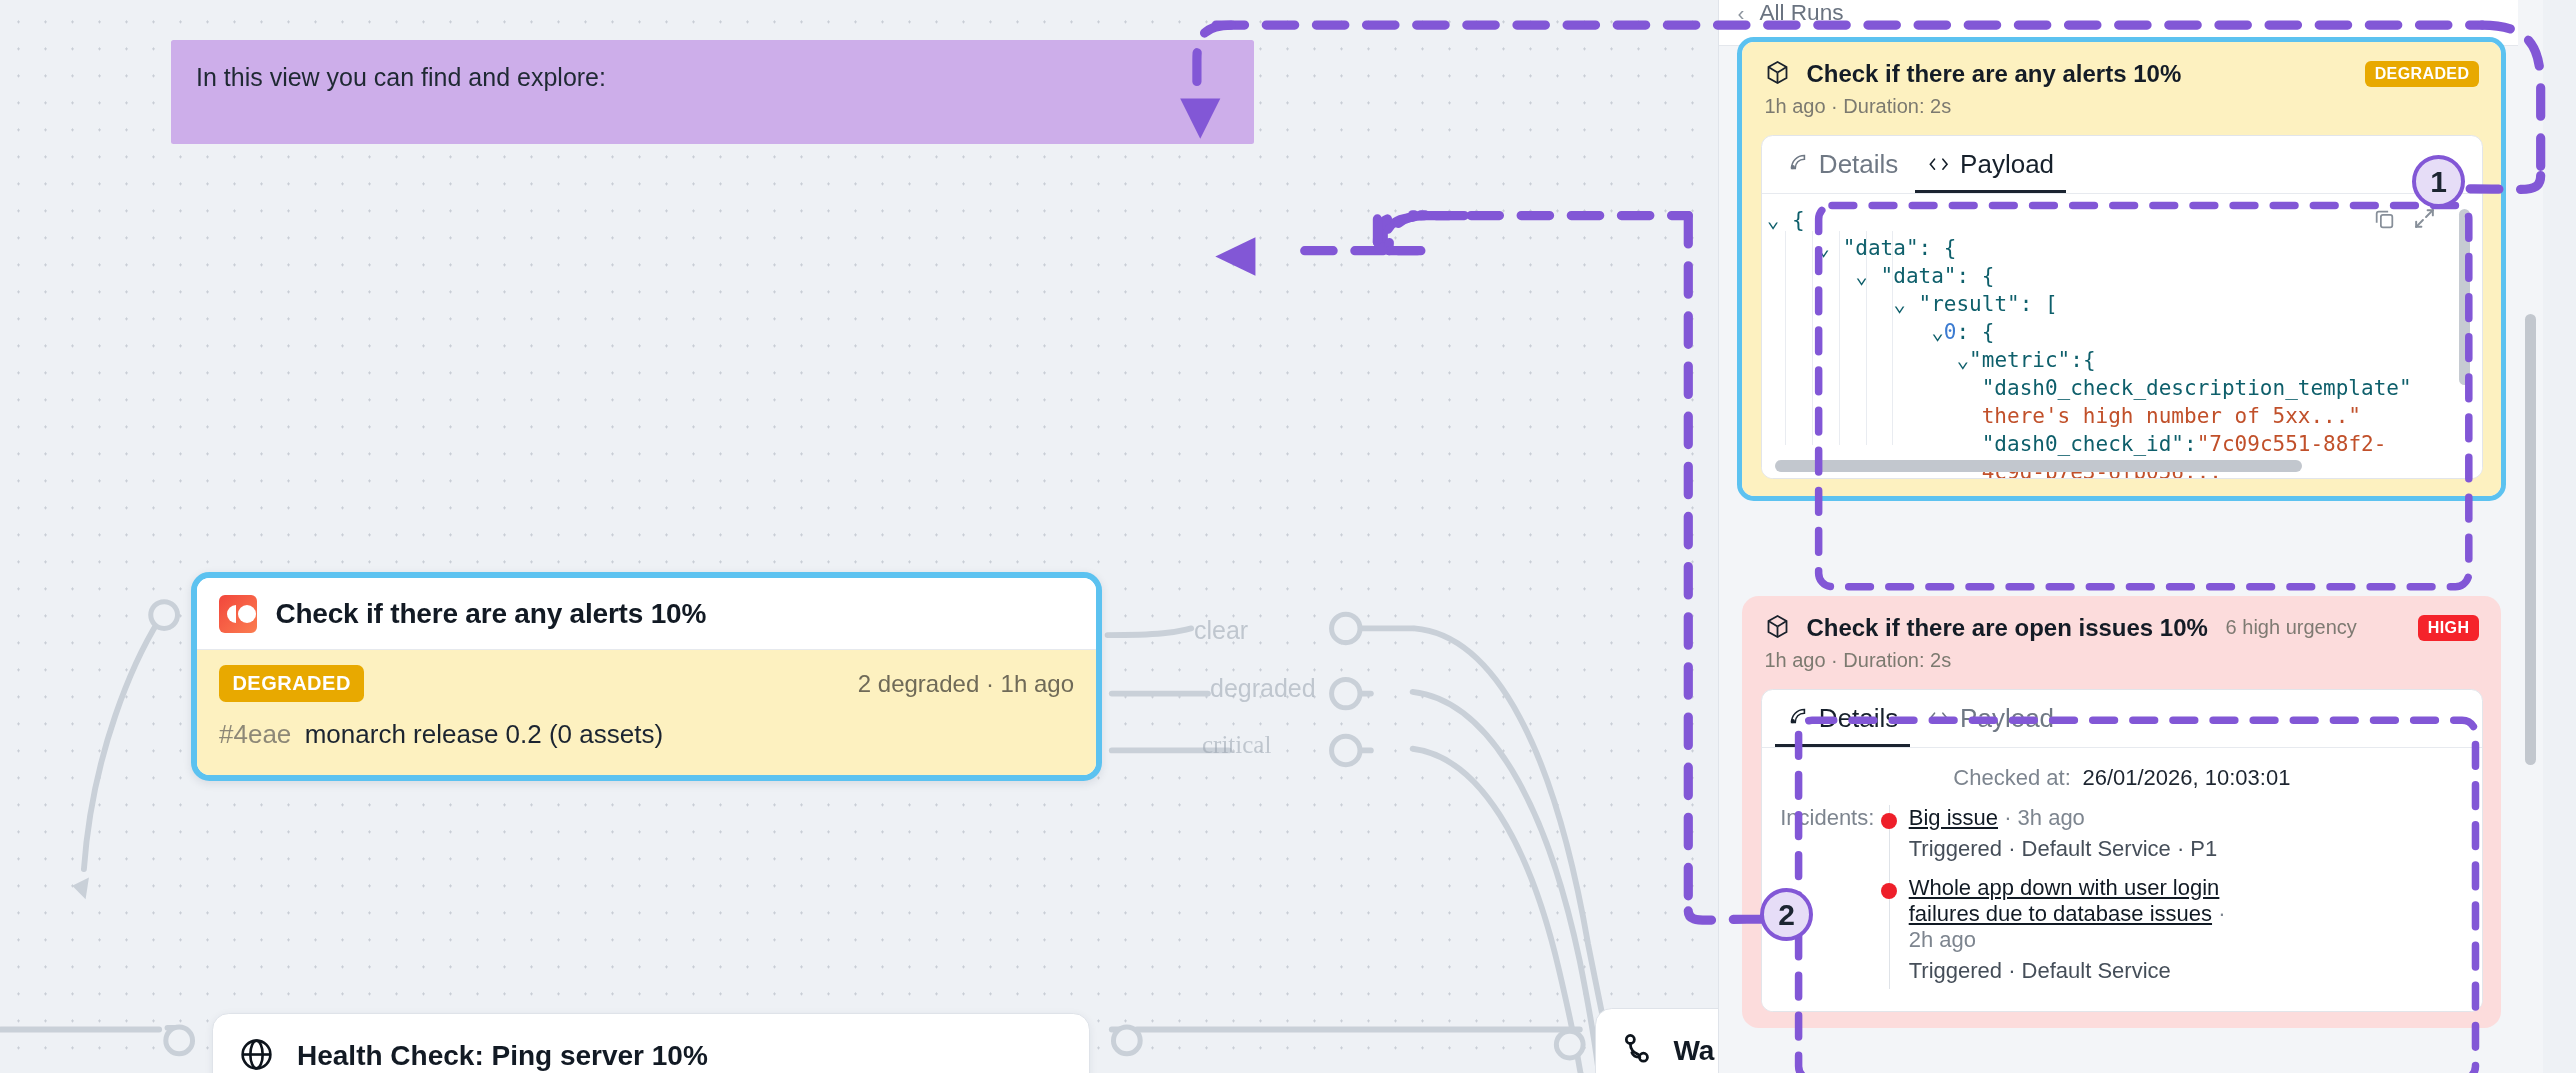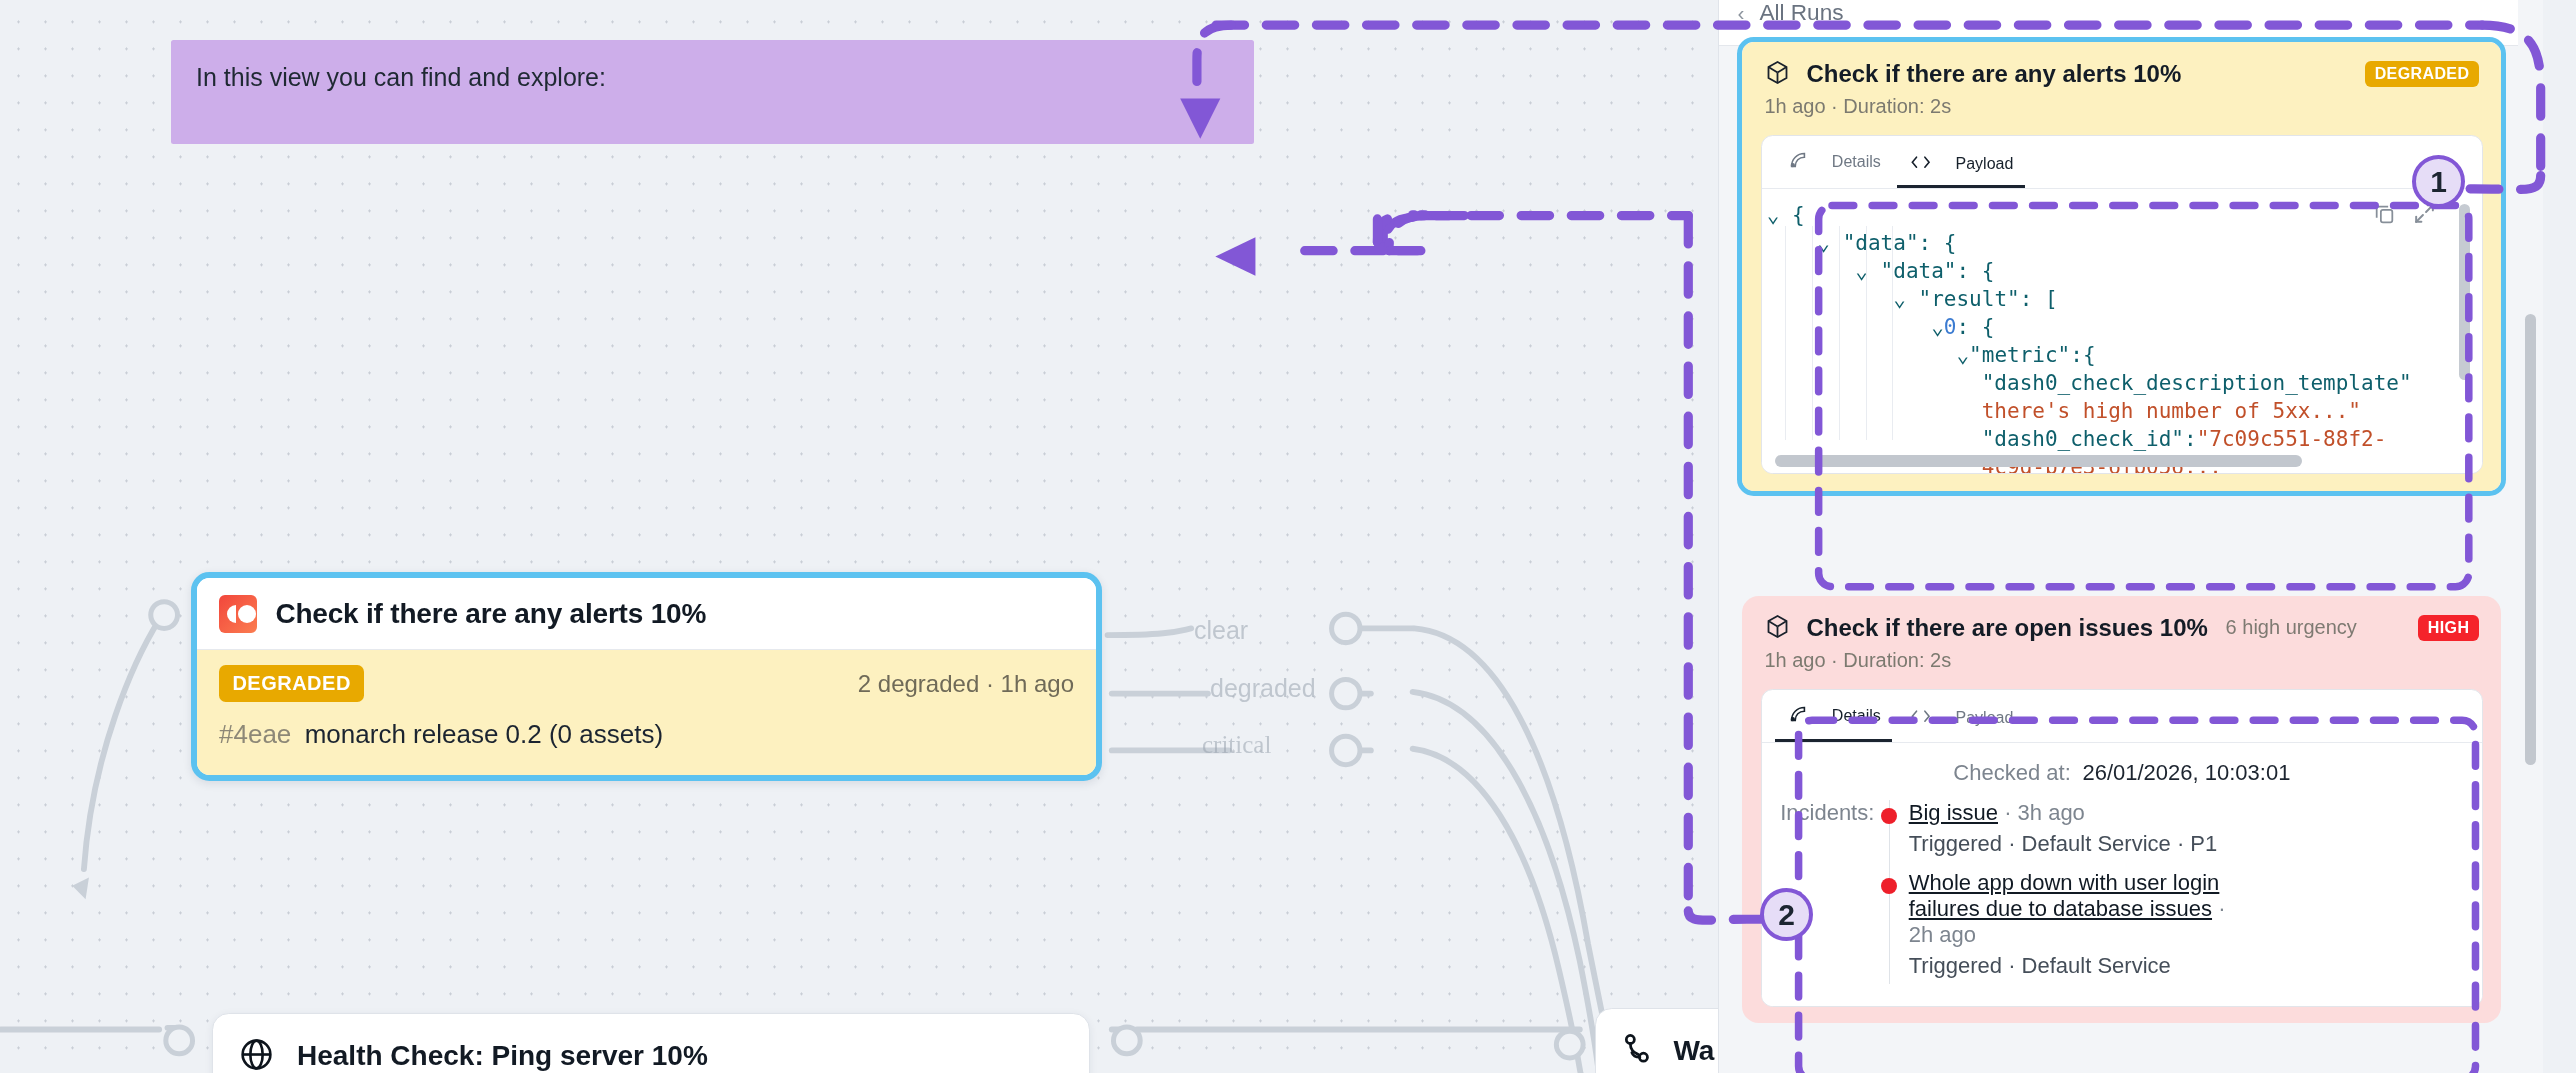--- a/index.html
+++ b/index.html
@@ -136,8 +136,8 @@
   }
   .tabs{ display:flex; align-items:flex-end; gap:5px; padding:0 13.4px; border-bottom:1.3px solid #e7eaef;}
   .tab{
-    display:flex; align-items:center; gap:23px;
-    padding:13.4px 11.7px 10px 11.7px; font-size:16px; color:#6f7884;
+    display:flex; align-items:center; gap:10px;
+    padding:13.4px 11.7px 10px 11.7px; font-size:26px; color:#6f7884;
     border-bottom:3.3px solid transparent; white-space:nowrap;
   }
   .tab.active{ color:#16202b; border-bottom-color:#1b2430; }

